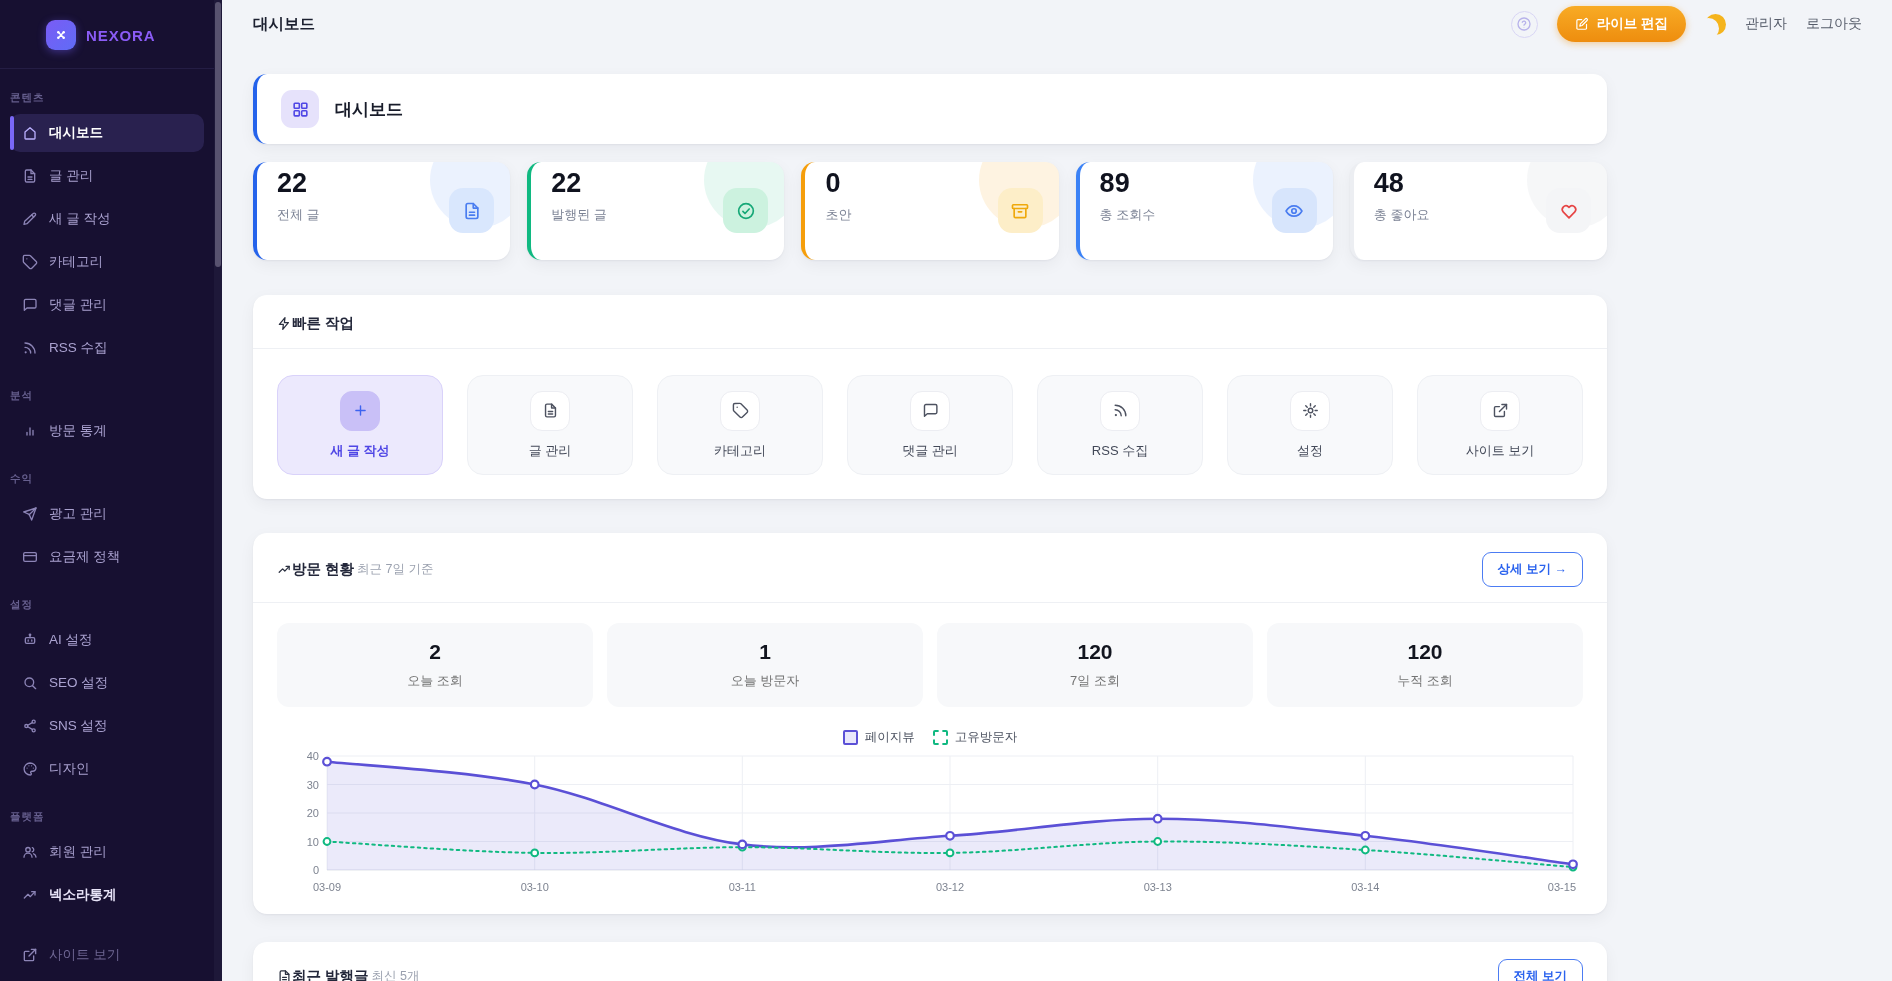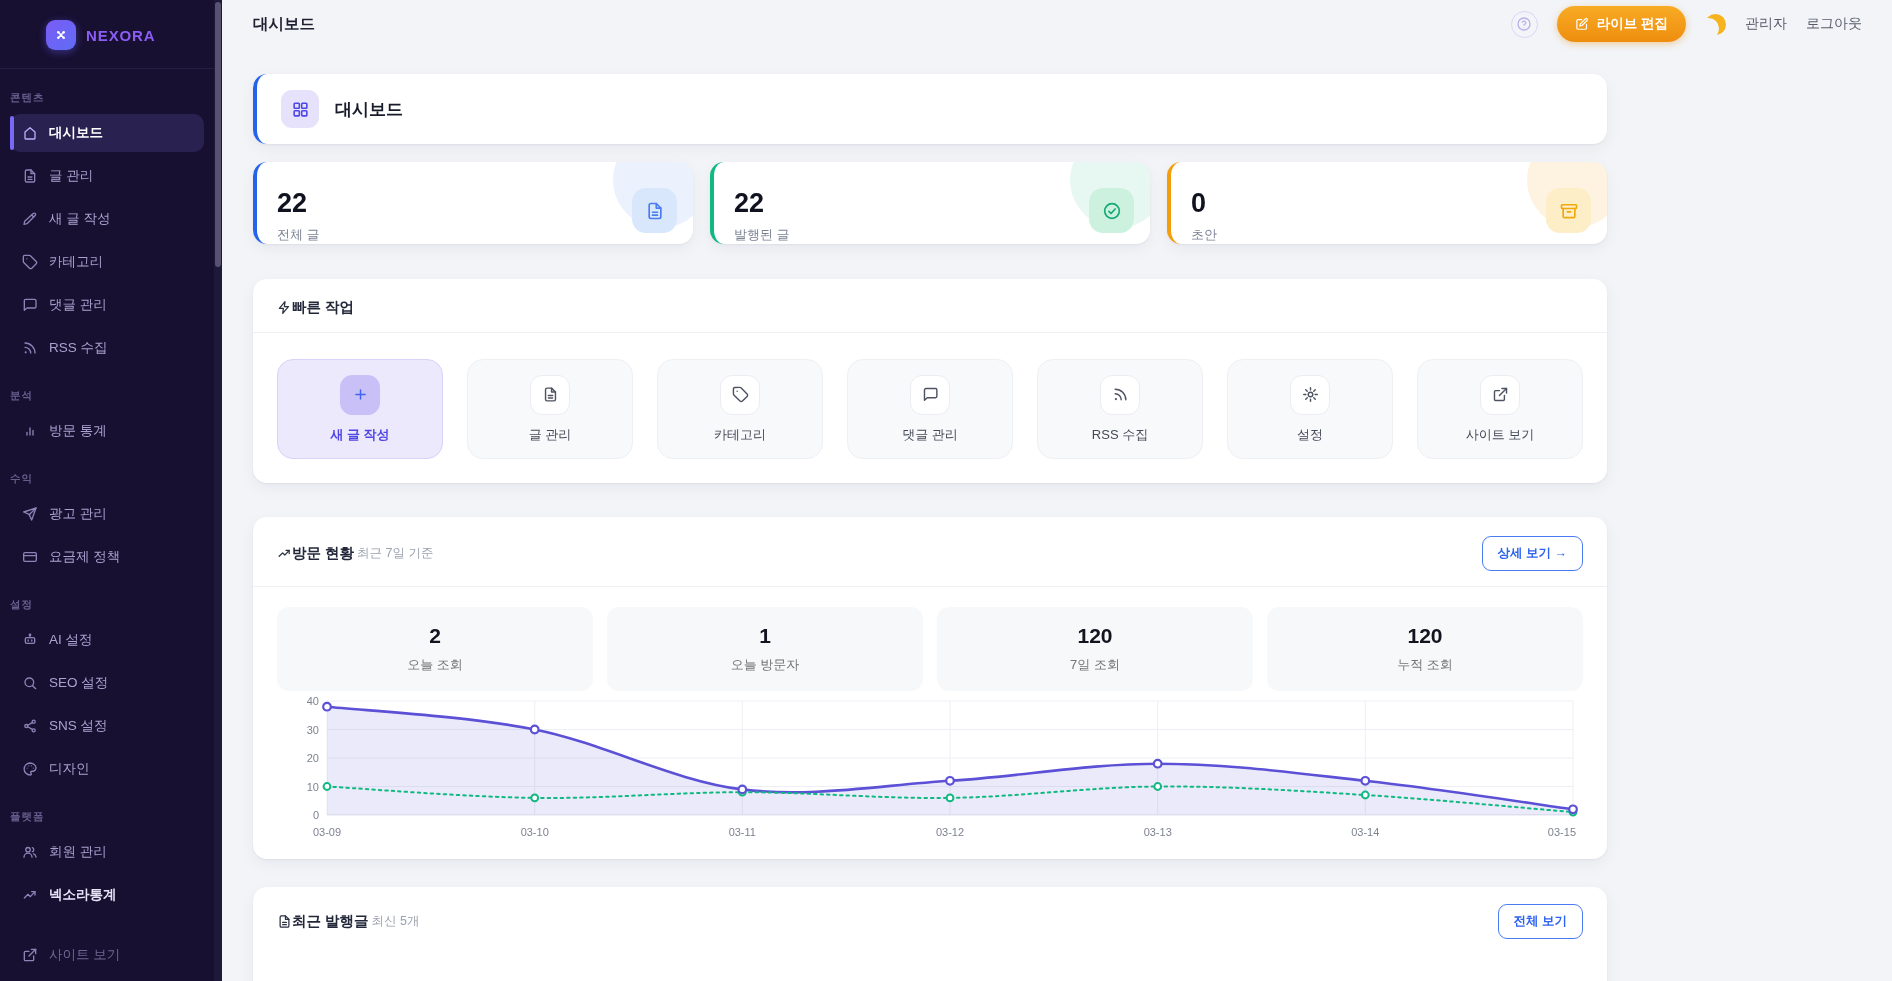--- a/index.html
+++ b/index.html
@@ -58,7 +58,7 @@
   .banner-title { font-size:17px; font-weight:800; color:#181c2a; }
   
   .stats-row { margin-top:18px; width:1354px; display:flex; gap:17px; }
-  .stat-card { flex:1; position:relative; background:#fff; border-radius:14px; border-left:4px solid #e5e7eb; box-shadow:0 1px 2px rgba(20,24,40,.05), 0 5px 16px rgba(20,24,40,.05); padding:27px 20px; height:82px; overflow:hidden; }
+  .stat-card { flex:1; position:relative; background:#fff; border-radius:14px; border-left:4px solid #e5e7eb; box-shadow:0 1px 2px rgba(20,24,40,.05), 0 5px 16px rgba(20,24,40,.05); padding:7px 20px; height:98px; overflow:hidden; }
   .stat-value { font-size:27px; font-weight:800; color:#10131f; line-height:1.1; position:relative; z-index:1; }
   .stat-label { margin-top:7px; font-size:13px; color:#7b8294; position:relative; z-index:1; }
   .stat-chip { position:absolute; right:16px; top:26px; width:45px; height:45px; border-radius:14px; display:flex; align-items:center; justify-content:center; z-index:1; }

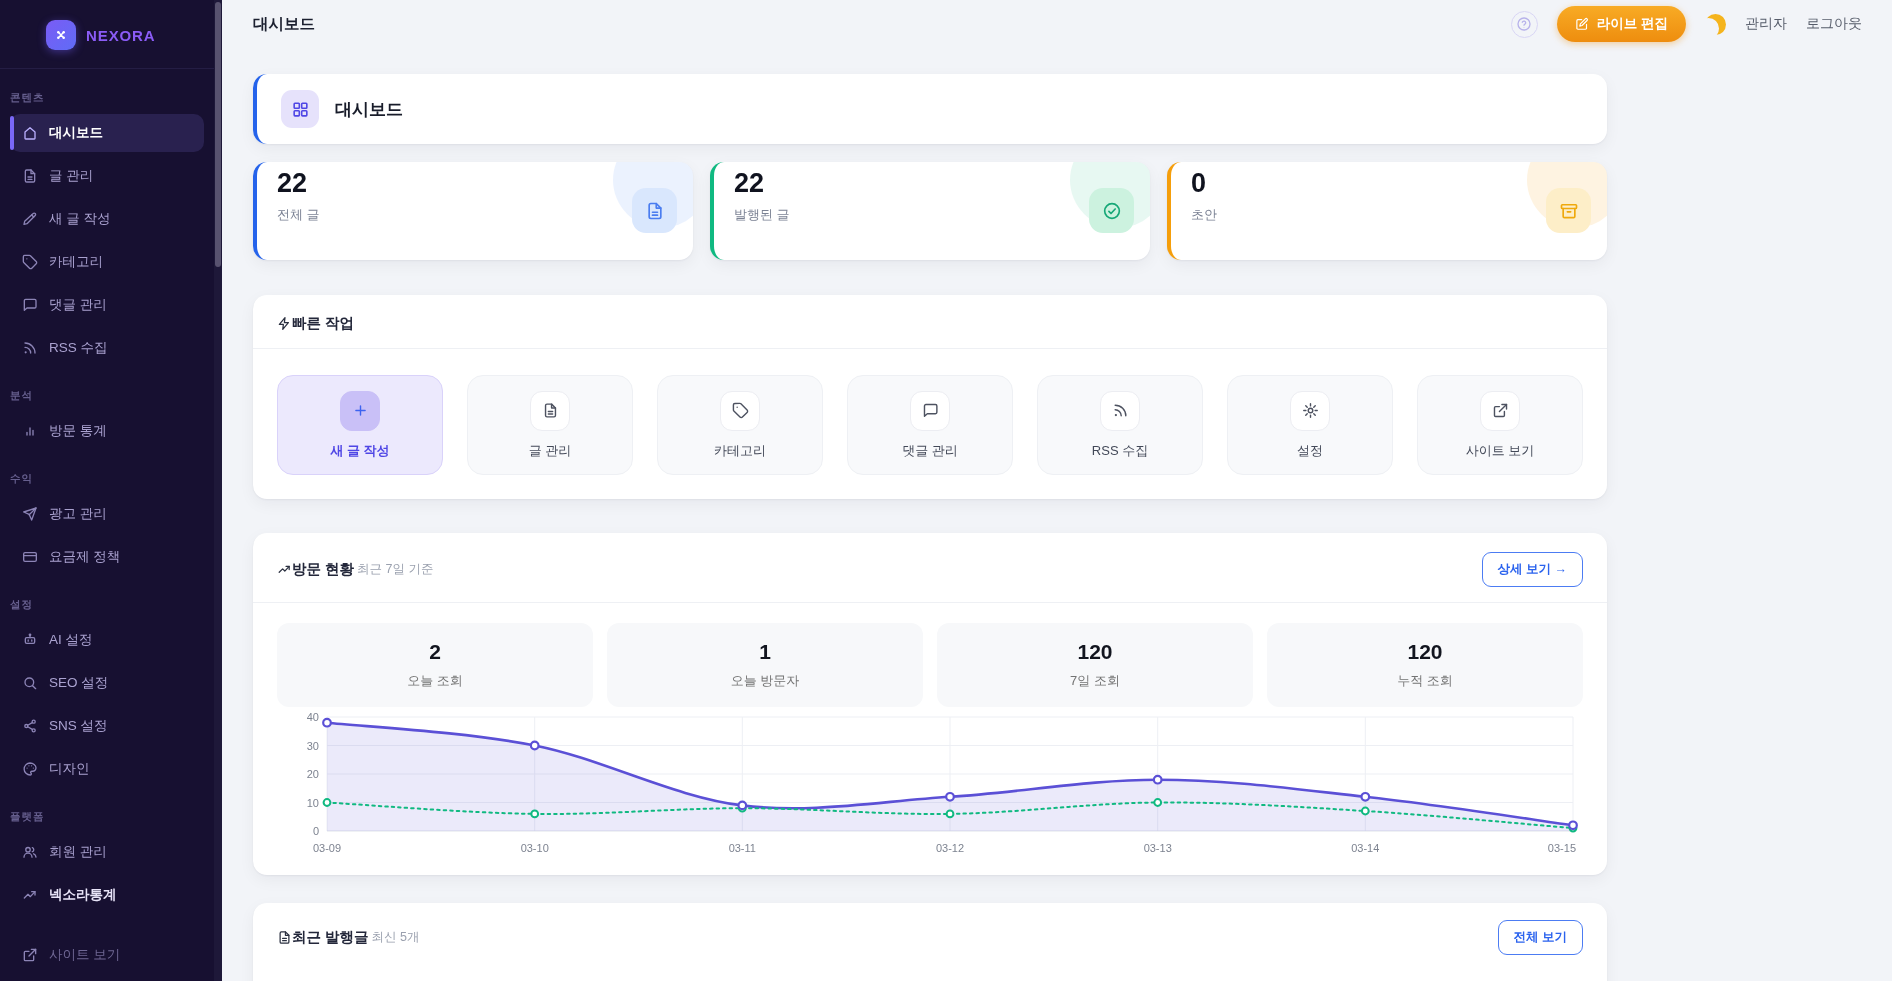--- a/index.html
+++ b/index.html
@@ -367,6 +367,19 @@
               <rect x="3" y="4.5" width="18" height="4.5" rx="1"></rect>
               <path d="M5 9v9.5A1.5 1.5 0 0 0 6.5 20h11a1.5 1.5 0 0 0 1.5-1.5V9"></path>
               <path d="M10 13h4"></path>
+            </svg>
+          </i>
+        </span>
+    </div>
+    <div class="stat-card acc-blue2">
+      <div class="blob"></div>
+      <div class="stat-value">89</div>
+      <div class="stat-label">총 조회수</div>
+      <span class="stat-chip">
+          <i class="ic">
+            <svg viewBox="0 0 24 24" fill="none" stroke="currentColor" stroke-width="2" stroke-linecap="round" stroke-linejoin="round">
+              <path d="M2.5 12S6 5.8 12 5.8 21.5 12 21.5 12 18 18.2 12 18.2 2.5 12 2.5 12z"></path>
+              <circle cx="12" cy="12" r="2.7"></circle>
             </svg>
           </i>
         </span>

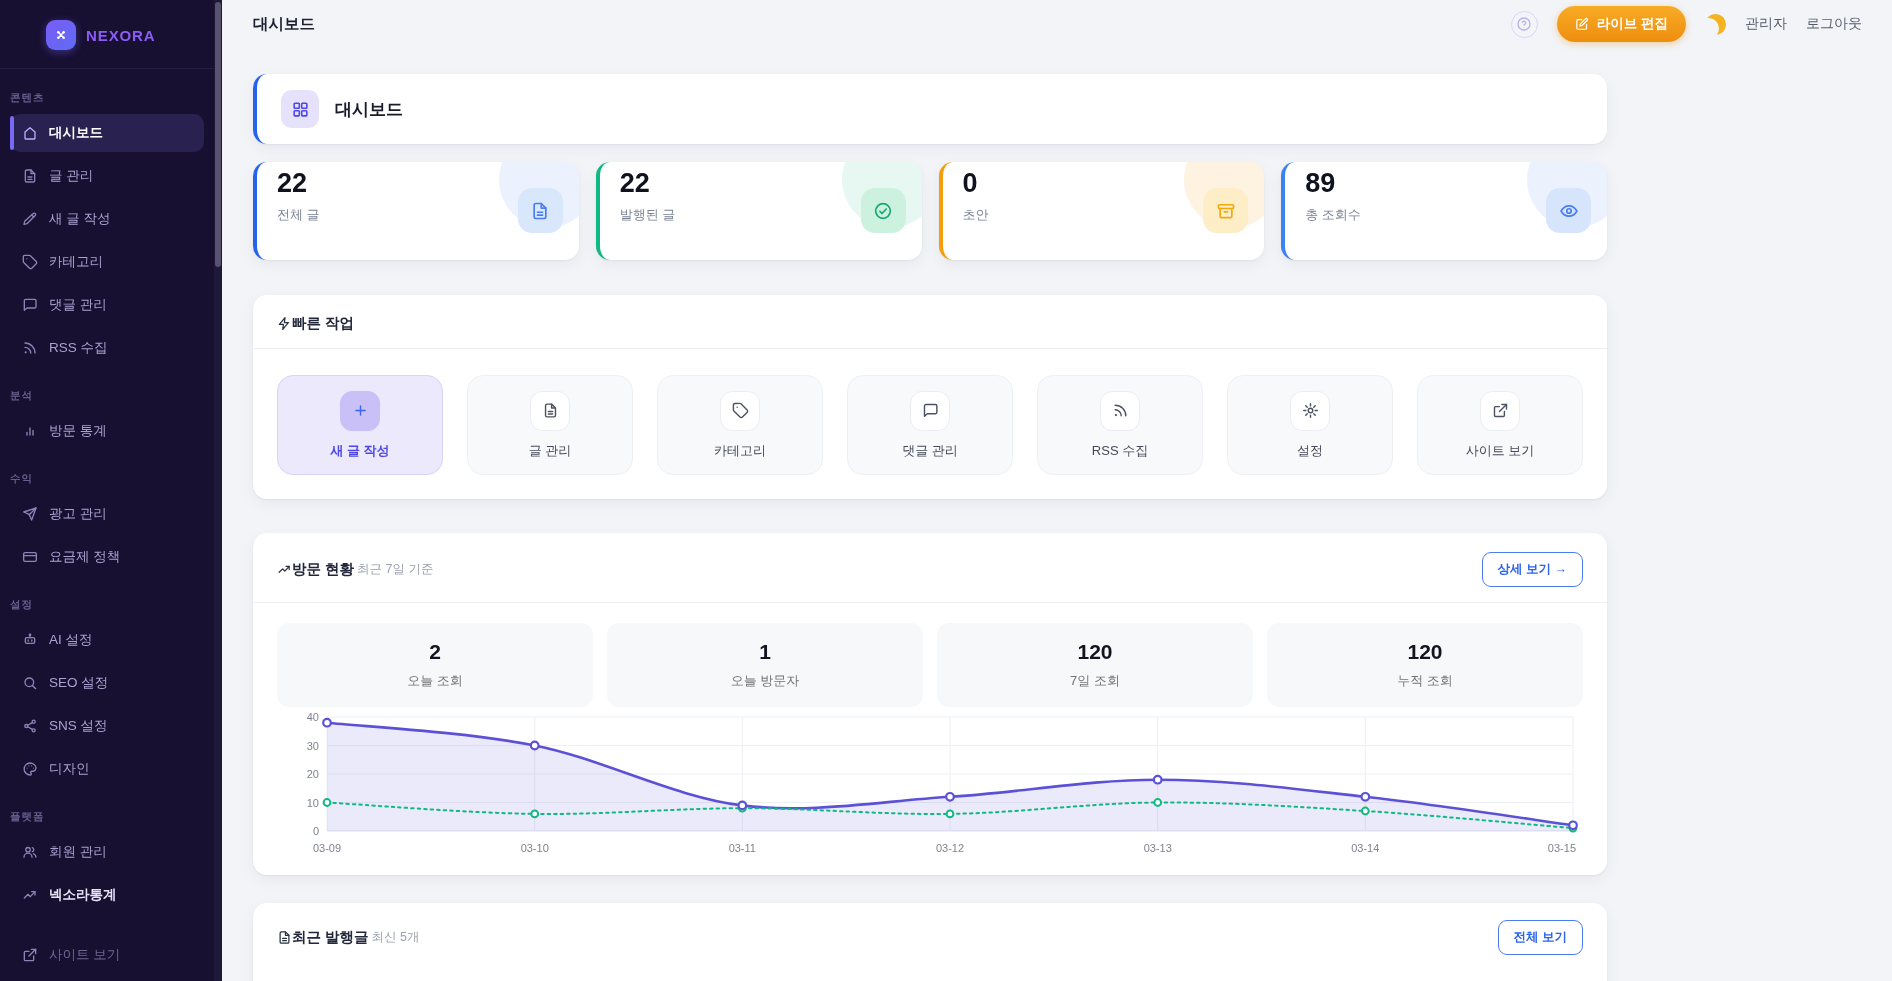--- a/index.html
+++ b/index.html
@@ -380,6 +380,18 @@
             <svg viewBox="0 0 24 24" fill="none" stroke="currentColor" stroke-width="2" stroke-linecap="round" stroke-linejoin="round">
               <path d="M2.5 12S6 5.8 12 5.8 21.5 12 21.5 12 18 18.2 12 18.2 2.5 12 2.5 12z"></path>
               <circle cx="12" cy="12" r="2.7"></circle>
+            </svg>
+          </i>
+        </span>
+    </div>
+    <div class="stat-card acc-gray">
+      <div class="blob"></div>
+      <div class="stat-value">48</div>
+      <div class="stat-label">총 좋아요</div>
+      <span class="stat-chip">
+          <i class="ic">
+            <svg viewBox="0 0 24 24" fill="none" stroke="currentColor" stroke-width="2" stroke-linecap="round" stroke-linejoin="round">
+              <path d="M12 20.2L5 13.1a4.4 4.4 0 0 1 6.2-6.2l.8.8.8-.8a4.4 4.4 0 0 1 6.2 6.2z"></path>
             </svg>
           </i>
         </span>

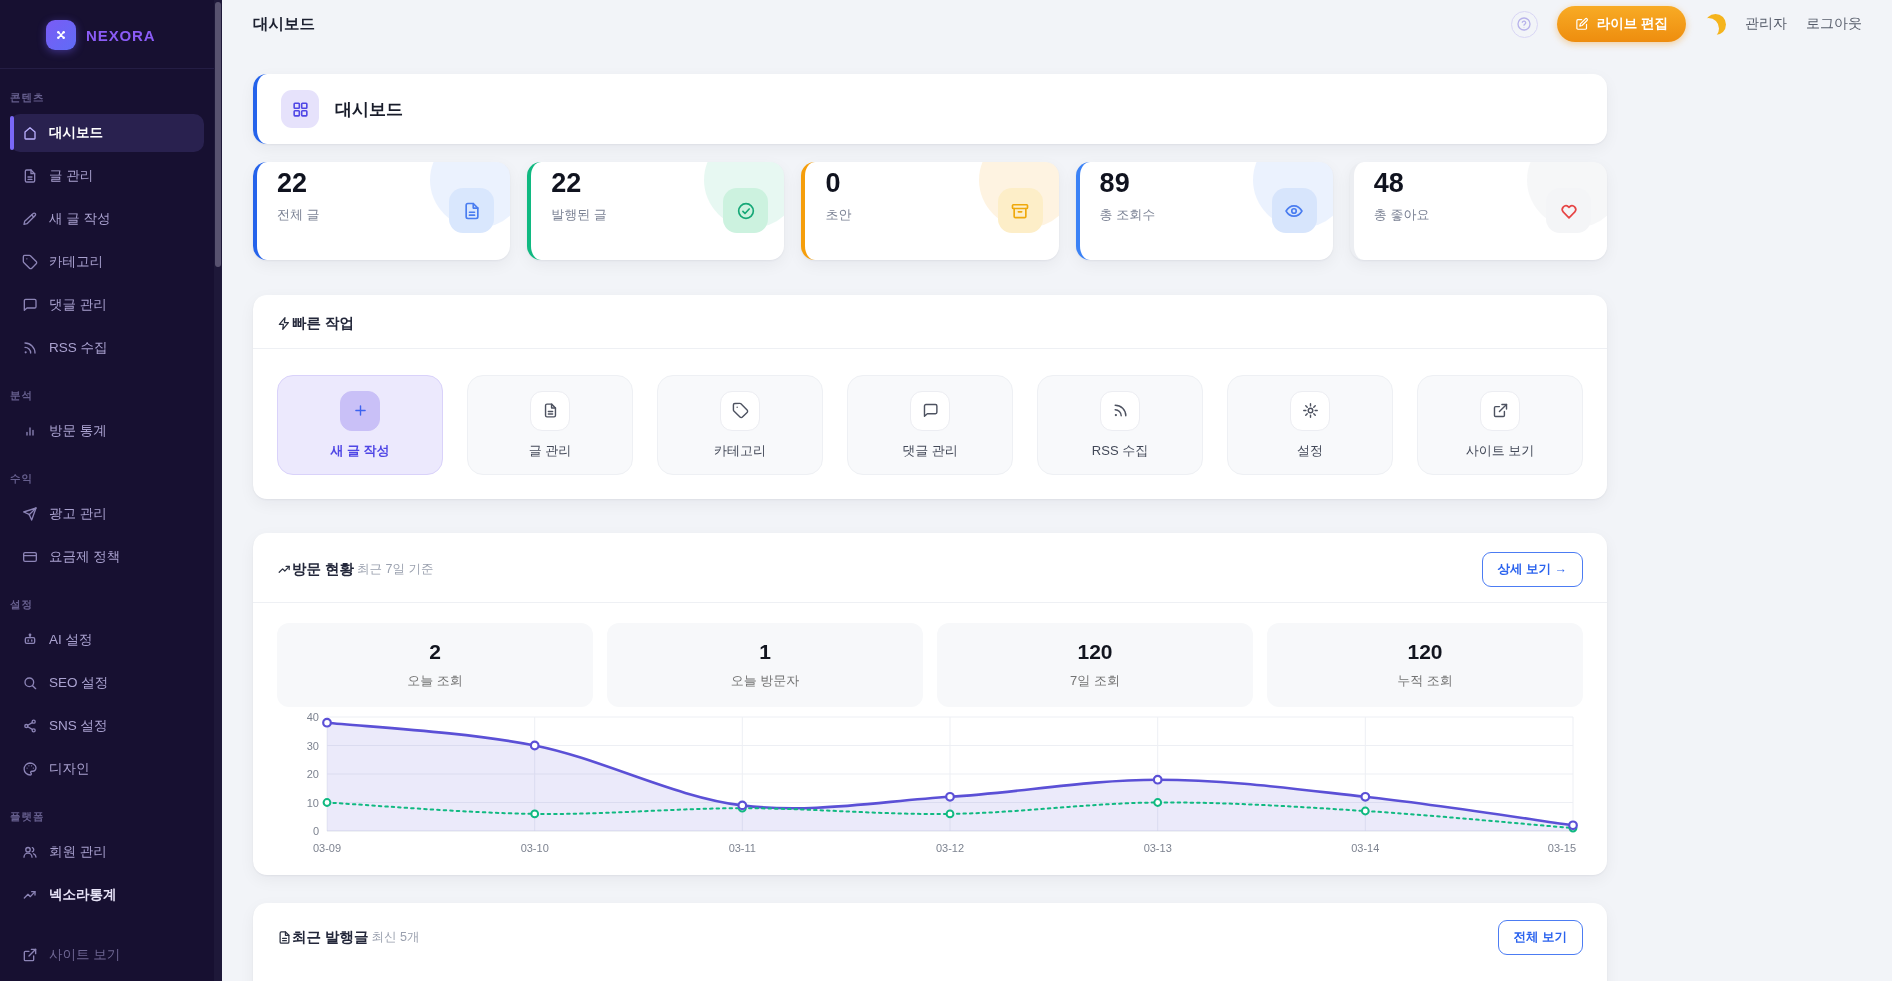--- a/index.html
+++ b/index.html
@@ -527,6 +527,16 @@
       </div>
     </div>
 
+    <div class="legend">
+      <div class="lg">
+        <span class="sw-solid"></span>
+        <span>페이지뷰</span>
+      </div>
+      <div class="lg">
+        <span class="sw-dash"></span>
+        <span>고유방문자</span>
+      </div>
+    </div>
 
     <div id="chart-wrap">
         <svg width="1306" height="150" viewBox="0 0 1306 150">

